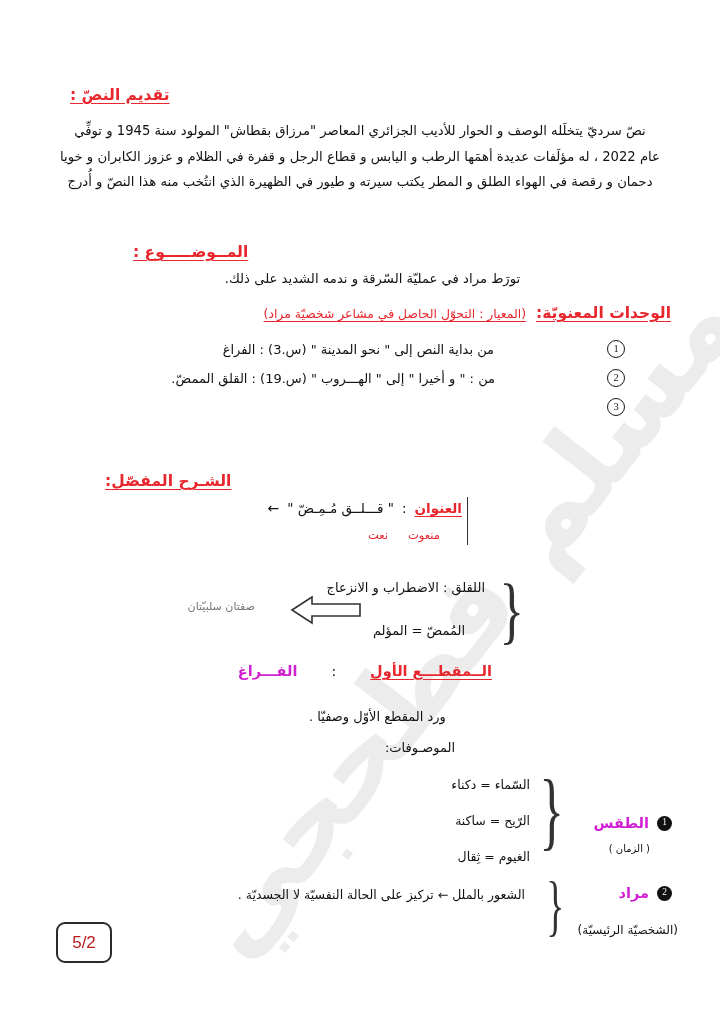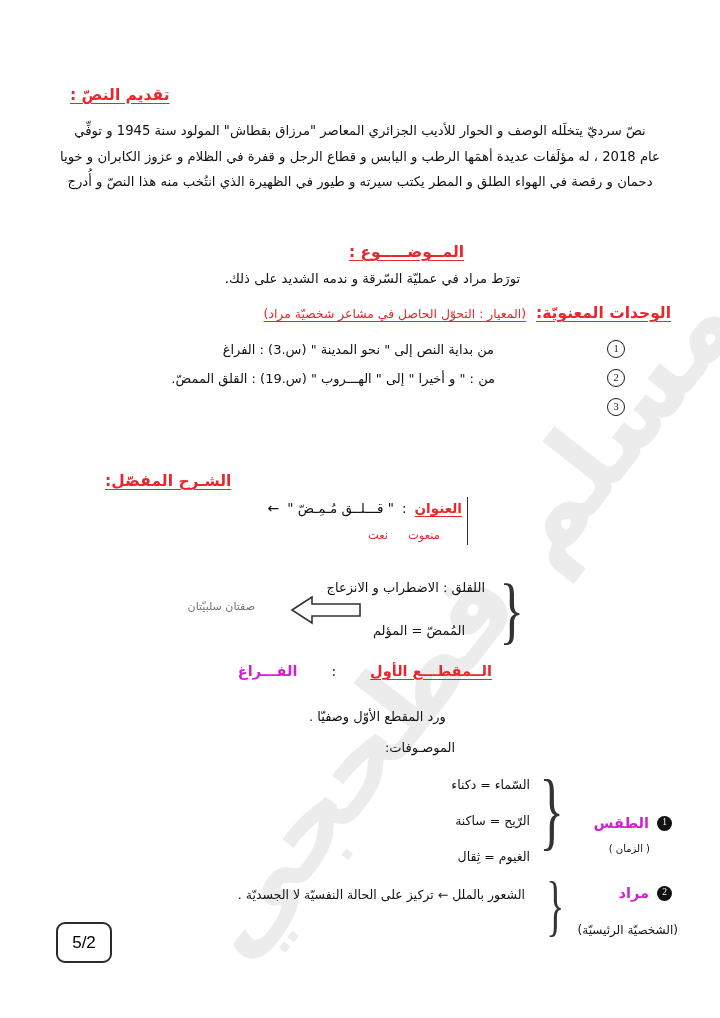--- a/index.html
+++ b/index.html
@@ -404,7 +404,7 @@
 
     <div class="abs" id="intro-paragraph">
       <span class="ln l1">نصّ سرديّ يتخلَله الوصف و الحوار للأديب الجزائري المعاصر "مرزاق بقطاش" المولود سنة 1945 و توفِّي</span>
-      <span class="ln l2">عام 2018 ، له مؤلَفات عديدة أهمَها الرطب و اليابس و قطاع الرجل و قفرة في الظلام و عزوز الكابران و خويا</span>
+      <span class="ln l2">عام 2022 ، له مؤلَفات عديدة أهمَها الرطب و اليابس و قطاع الرجل و قفرة في الظلام و عزوز الكابران و خويا</span>
       <span class="ln l3">دحمان و رقصة في الهواء الطلق و المطر يكتب سيرته و طيور في الظهيرة الذي انتُخب منه هذا النصّ و أُدرج</span>
     </div>
 

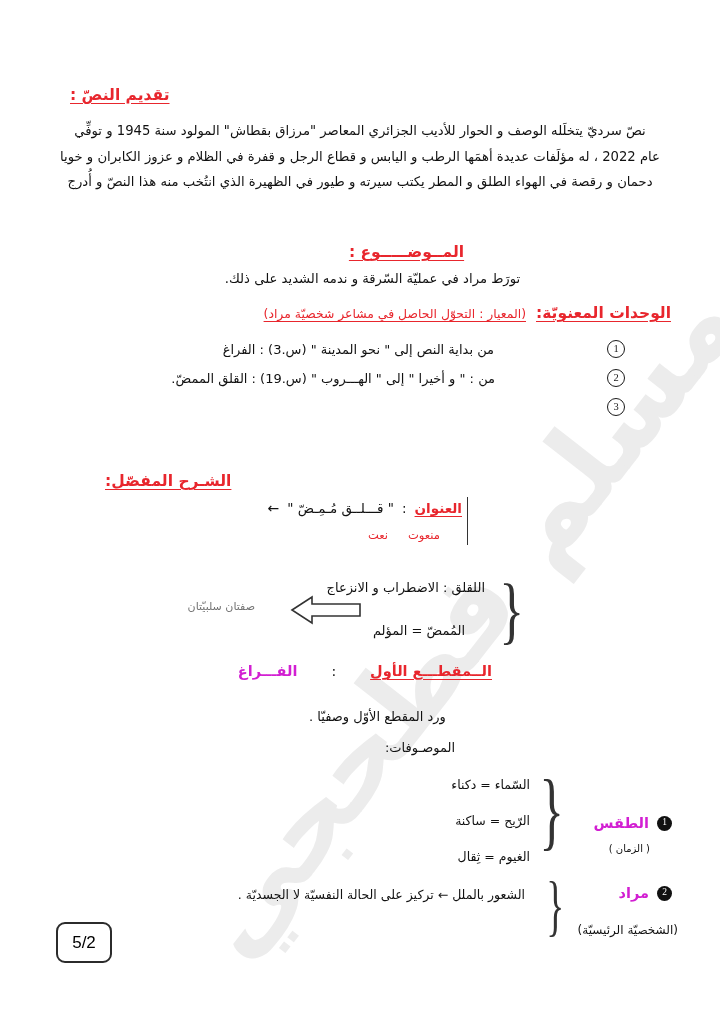--- a/index.html
+++ b/index.html
@@ -99,7 +99,7 @@
     right: 40px;
     top: 243px;
     width: 640px;
-    text-align: center;
+    text-align: left;
     padding-left: 93px;
     box-sizing: border-box;
     letter-spacing: 0.5px;

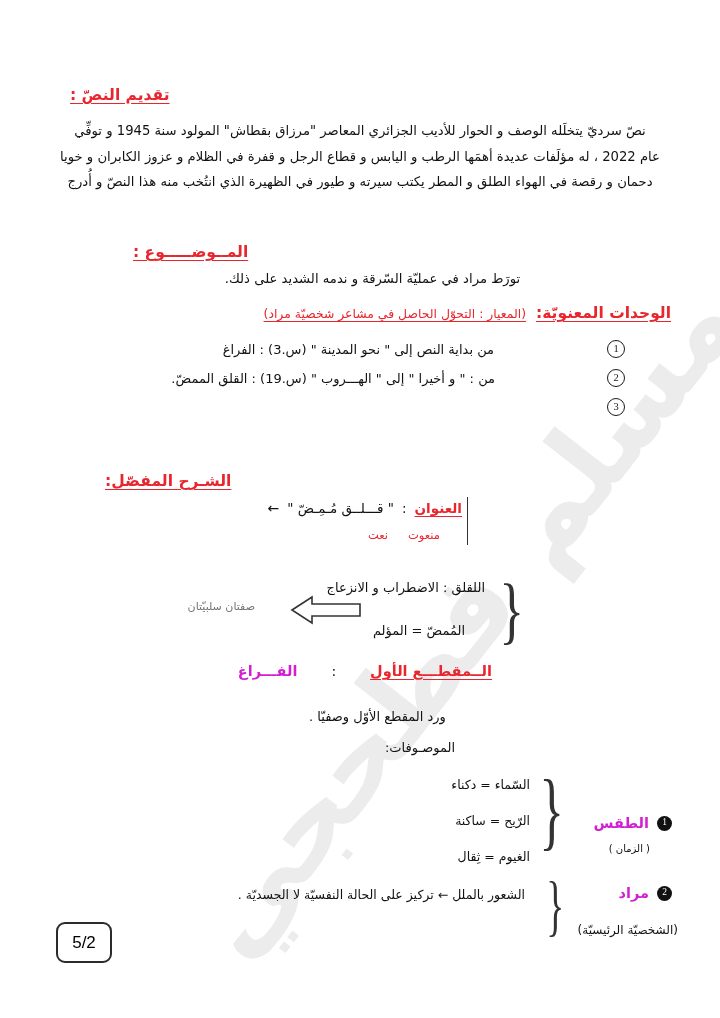--- a/index.html
+++ b/index.html
@@ -383,7 +383,7 @@
     z-index: 5;
   }
   #page-badge-text {
-    color: #000000;
+    color: #b91c1c;
     font-size: 17px;
     font-family: "Liberation Sans", sans-serif;
     direction: ltr;

